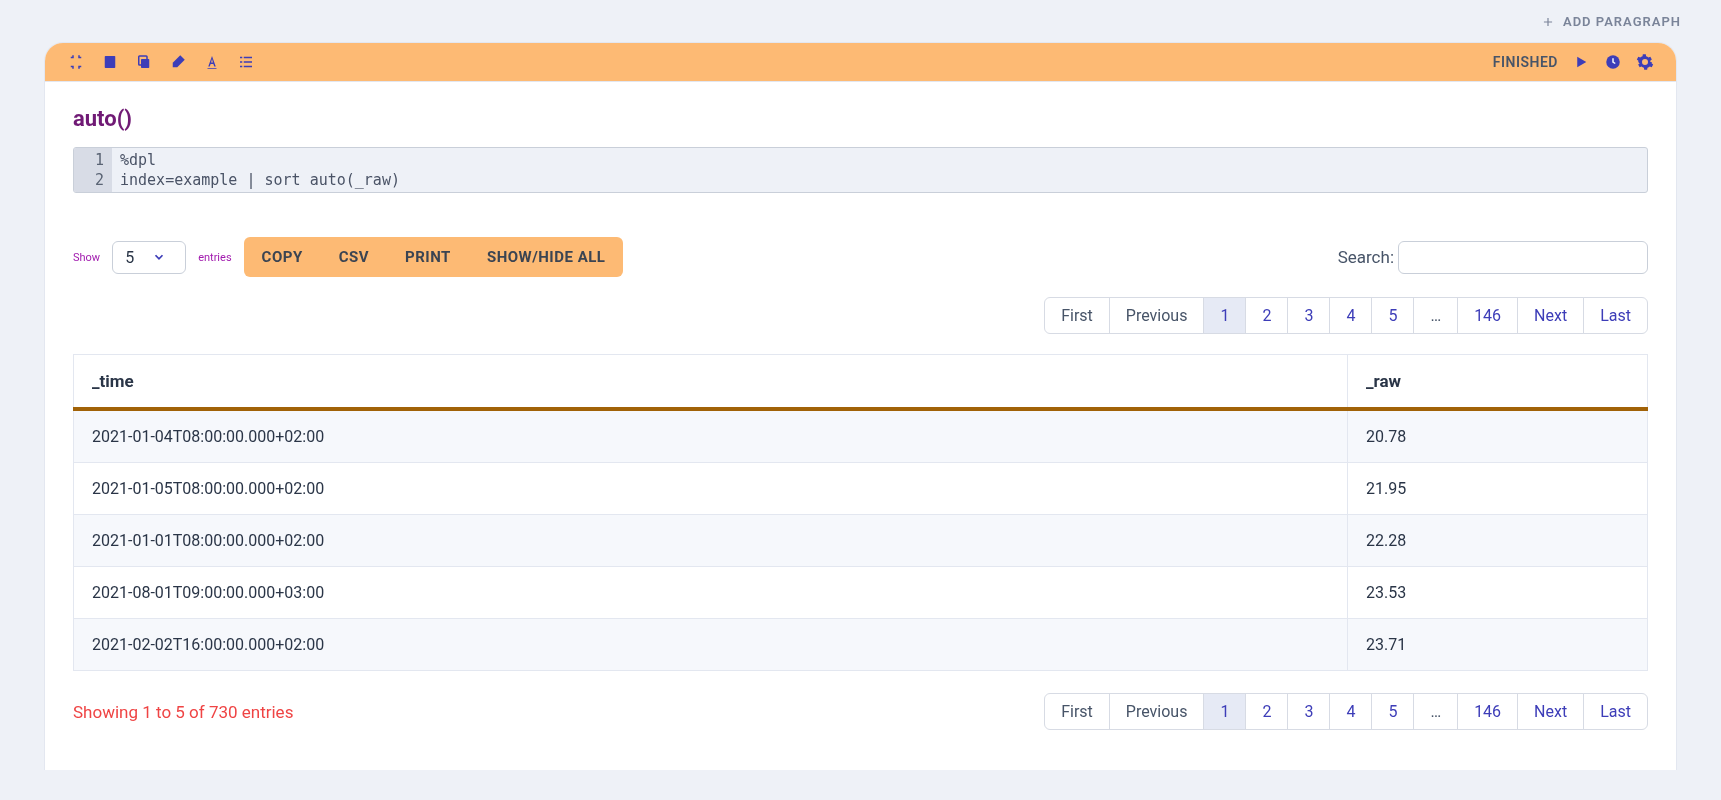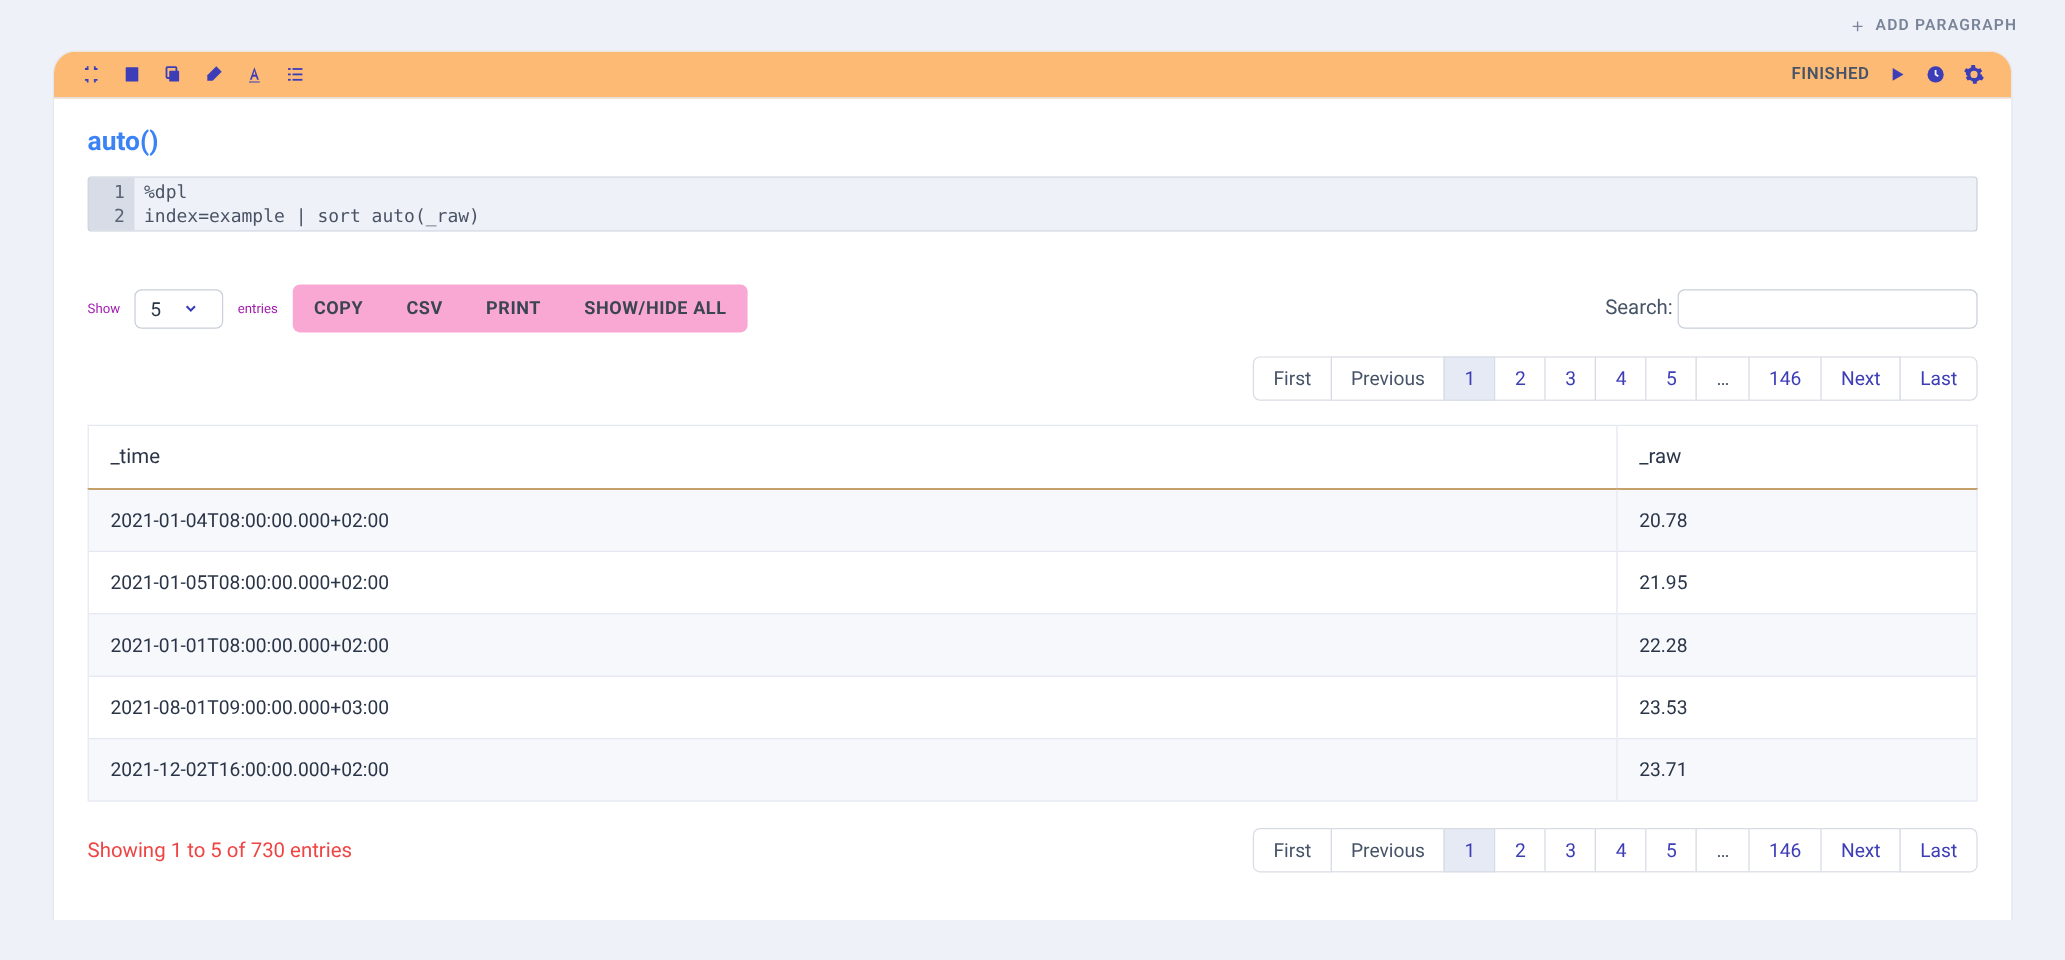--- a/index.html
+++ b/index.html
@@ -65,7 +65,7 @@
 .title {
   font-size: 22px;
   font-weight: 700;
-  color: #3b82f6;
+  color: #701a75;
   margin-bottom: 16px;
 }
 

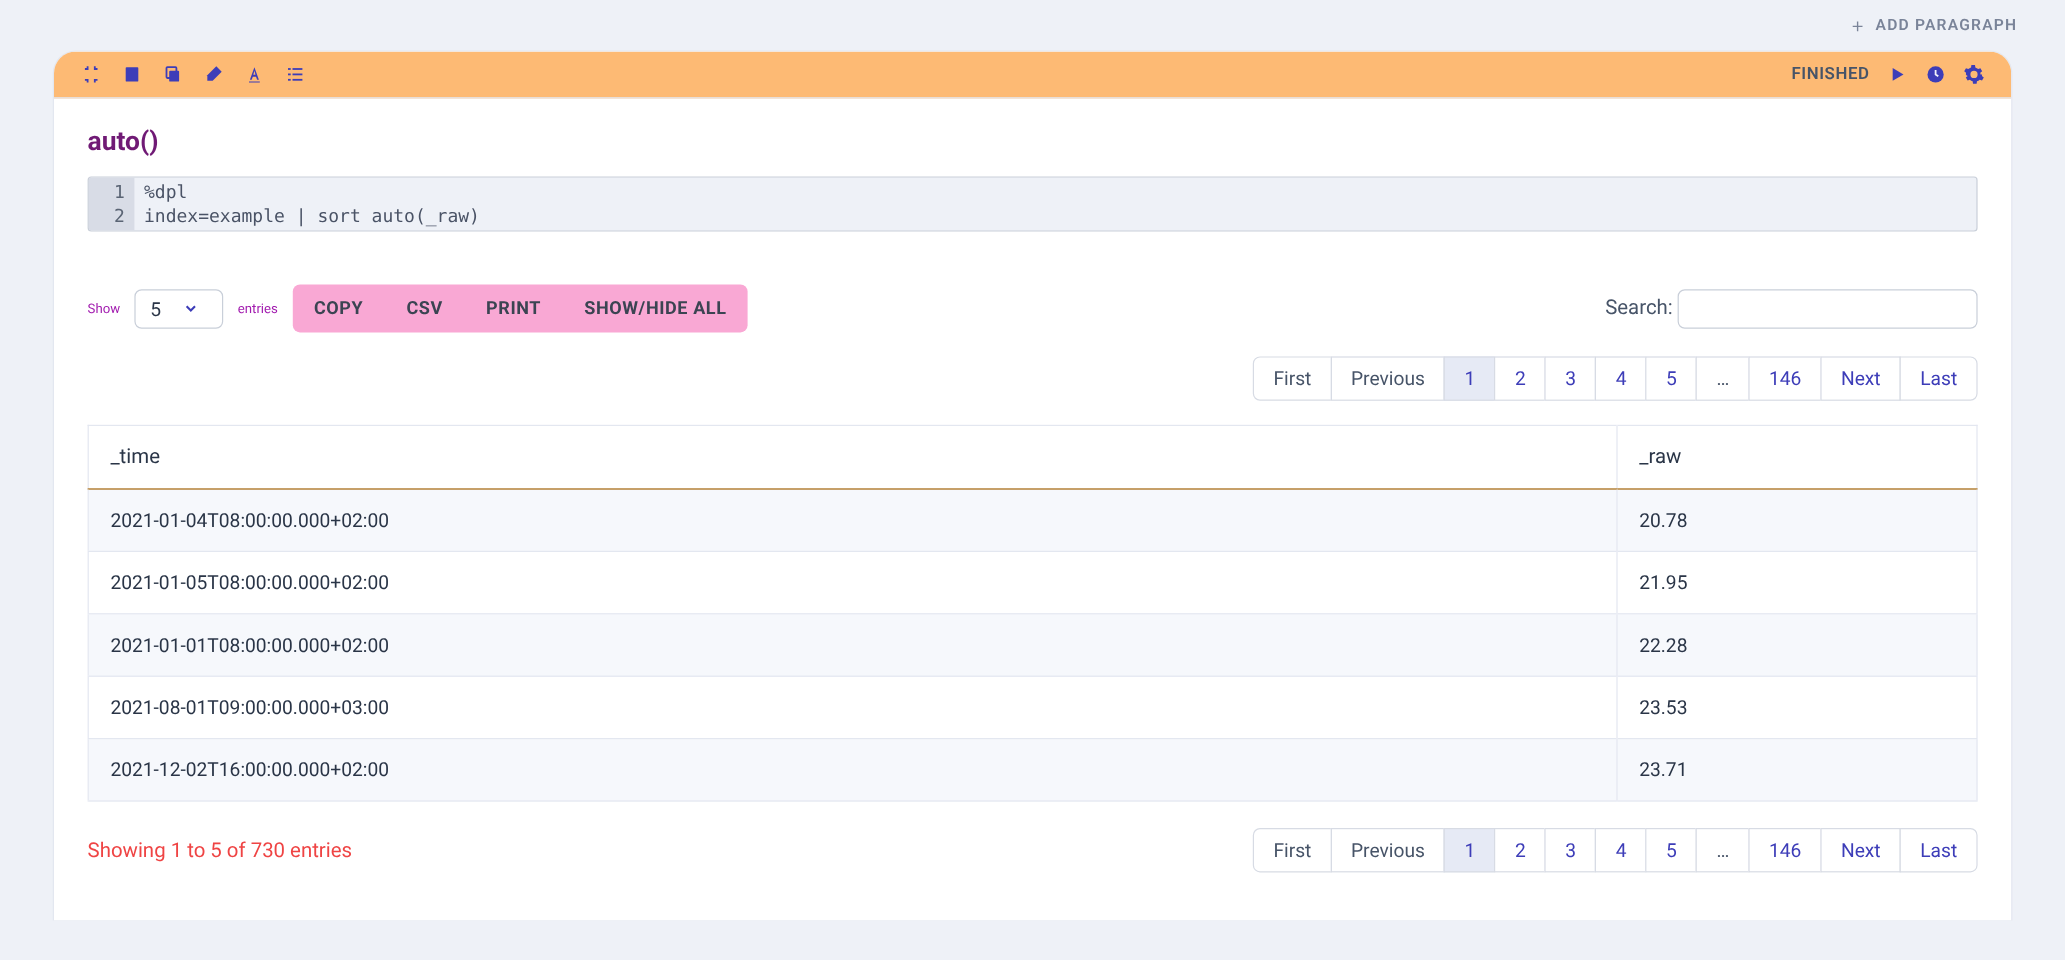--- a/index.html
+++ b/index.html
@@ -122,7 +122,7 @@
 
 .btn-group {
   display: flex;
-  background: #f9a8d4;
+  background: #fdba74;
   border-radius: 6px;
   overflow: hidden;
 }

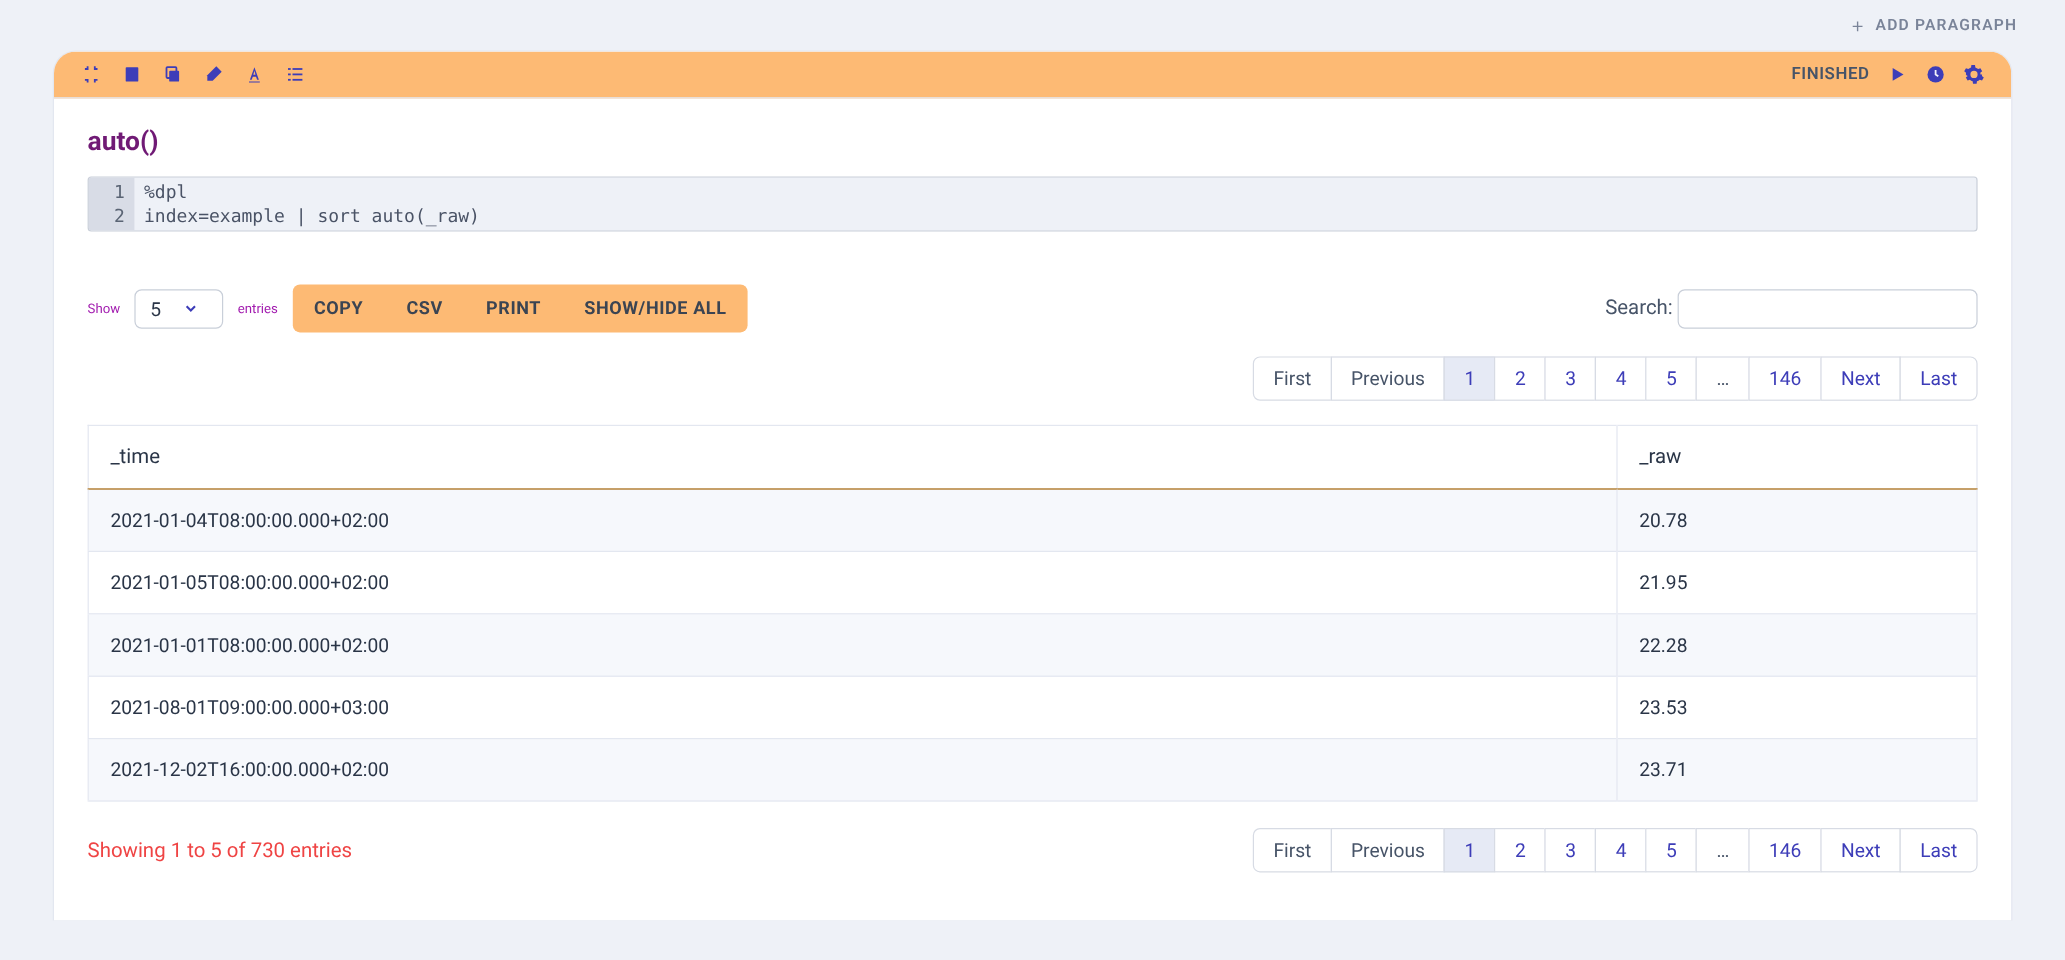--- a/index.html
+++ b/index.html
@@ -185,9 +185,9 @@
   text-align: left;
   padding: 16px 18px;
   font-size: 17px;
-  font-weight: 400;
+  font-weight: 700;
   color: #2a3547;
-  border-bottom: 1px solid #a16207;
+  border-bottom: 4px solid #a16207;
 }
 .data-table td {
   padding: 16px 18px;

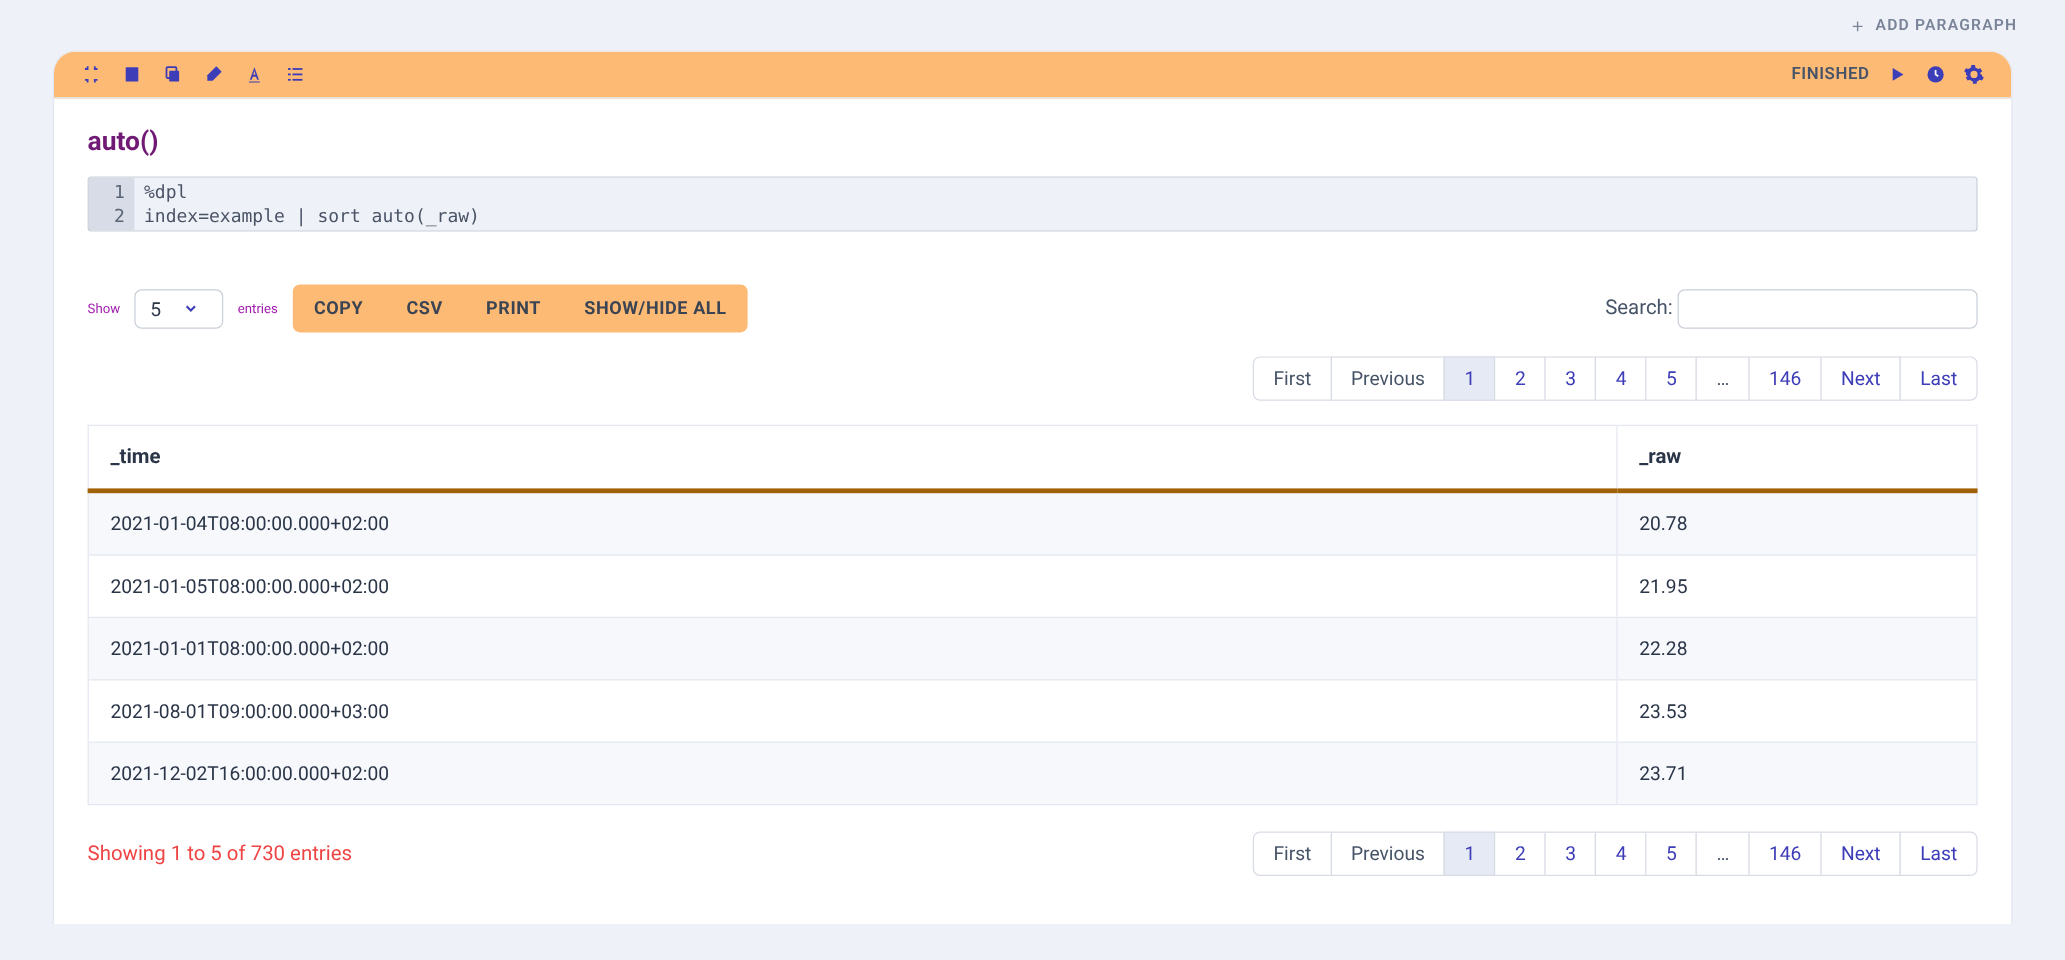--- a/index.html
+++ b/index.html
@@ -364,7 +364,7 @@
             <td>23.53</td>
           </tr>
           <tr>
-            <td>2021-12-02T16:00:00.000+02:00</td>
+            <td>2021-02-02T16:00:00.000+02:00</td>
             <td>23.71</td>
           </tr>
         </tbody>

